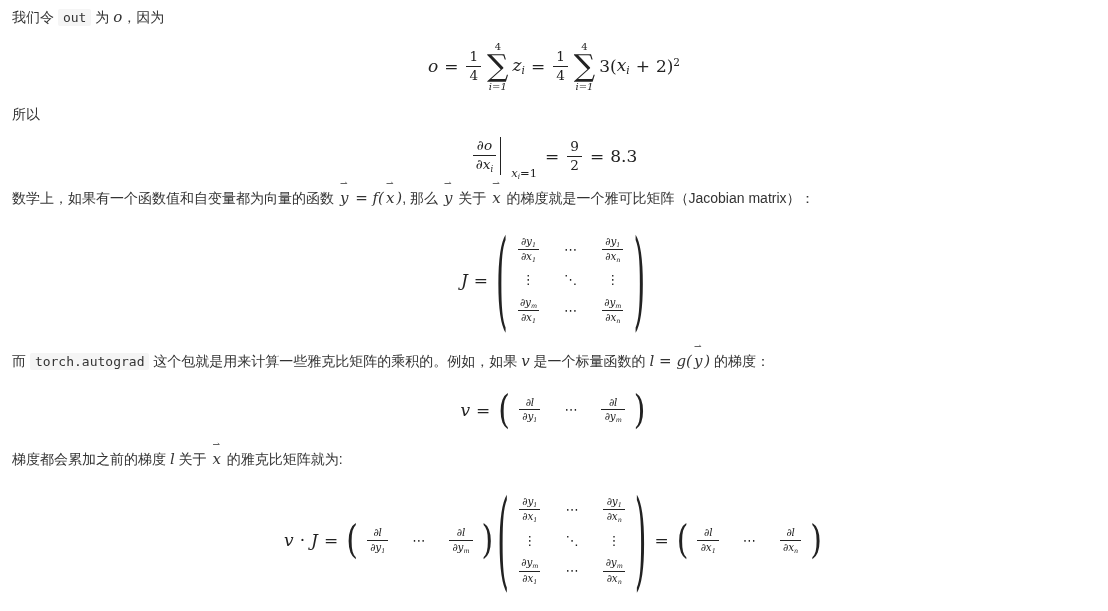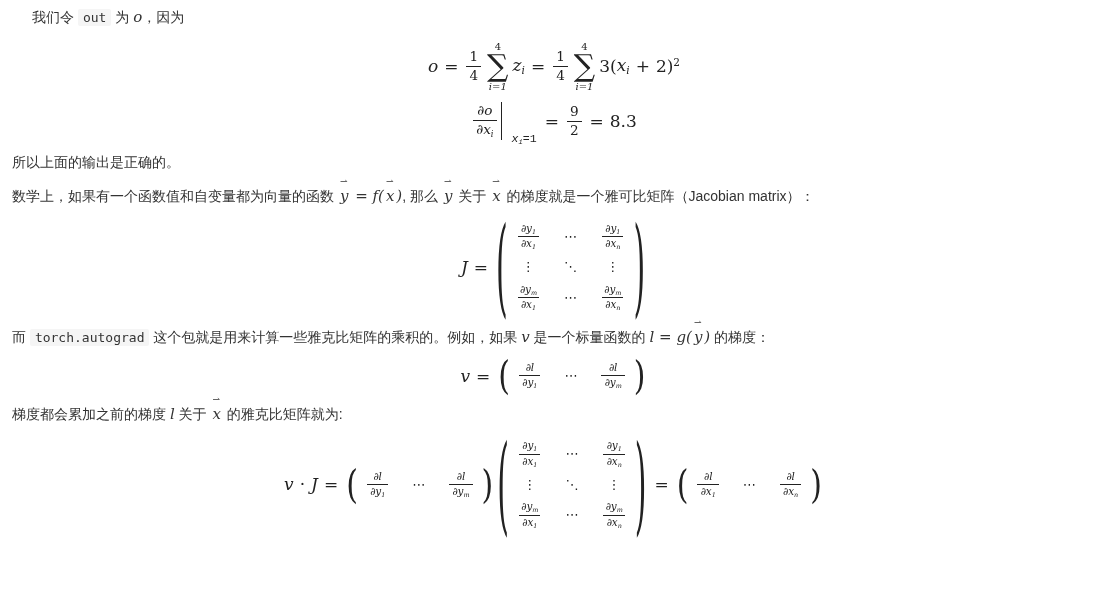--- a/index.html
+++ b/index.html
@@ -7,7 +7,7 @@
        font-family:"Liberation Sans","DejaVu Sans",sans-serif;color:#333;}
   .doc{padding:2px 12px;font-size:14px;line-height:1.5;}
   .para{margin:12px 0;white-space:pre-wrap;}
-  .para:first-child{margin-top:4px;margin-left:20px;}
+  .para:first-child{margin-top:4px;}
   .run-code{font-family:"DejaVu Sans Mono","Liberation Mono",monospace;
             background:#f5f5f5;color:#333;padding:1px 5px;font-size:13px;border-radius:2px;}
   .run-math{font-family:"DejaVu Serif","Liberation Serif",serif;font-style:italic;font-size:15px;}

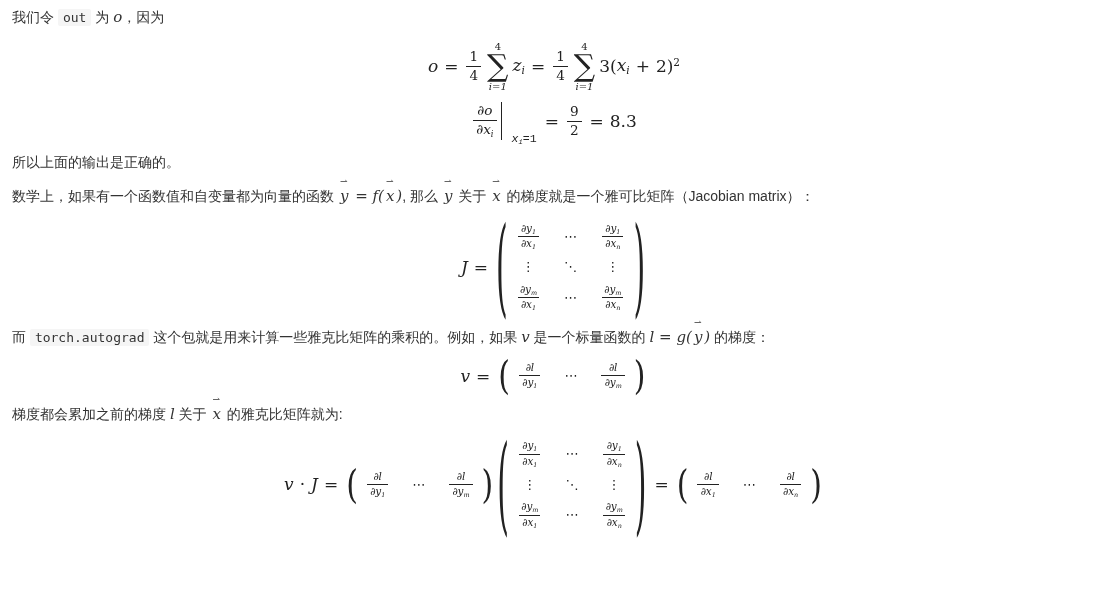--- a/index.html
+++ b/index.html
@@ -78,6 +78,7 @@
       <span class="mn">2</span>
       <span class="msup"><span class="mn">)</span><span class="sspr">2</span></span>
     </div>
+  <p class="para"><span class="run-text">所以</span></p>
   <div class="formula">
       <span class="frac">
         <span class="fr num"><span class="mi">∂o</span></span>

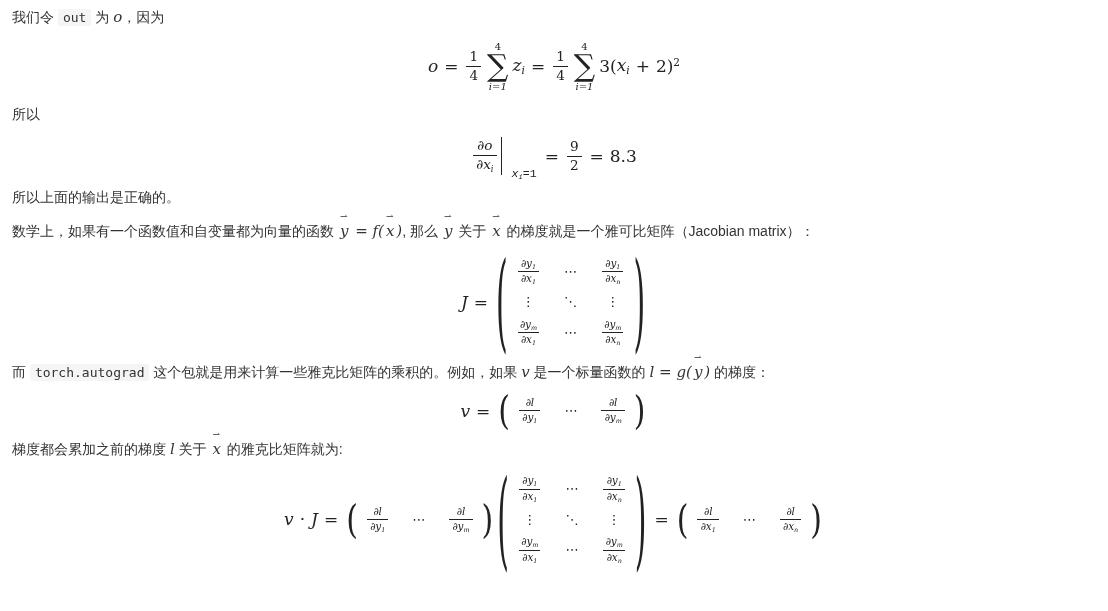--- a/index.html
+++ b/index.html
@@ -42,7 +42,7 @@
   .dots{font-family:"DejaVu Sans",sans-serif;font-style:normal;}
   .bar{display:inline-flex;align-items:flex-end;margin-left:2px;margin-right:2px;}
   .bar .stroke{width:1px;height:38px;background:#222;}
-  .bar .bsub{font-size:0.68em;transform:translateY(7px);margin-left:10px;white-space:nowrap;font-family:Liberation Mono, monospace;}
+  .bar .bsub{font-size:0.68em;transform:translateY(7px);margin-left:10px;white-space:nowrap;}
 </style>
 </head>
 <body>

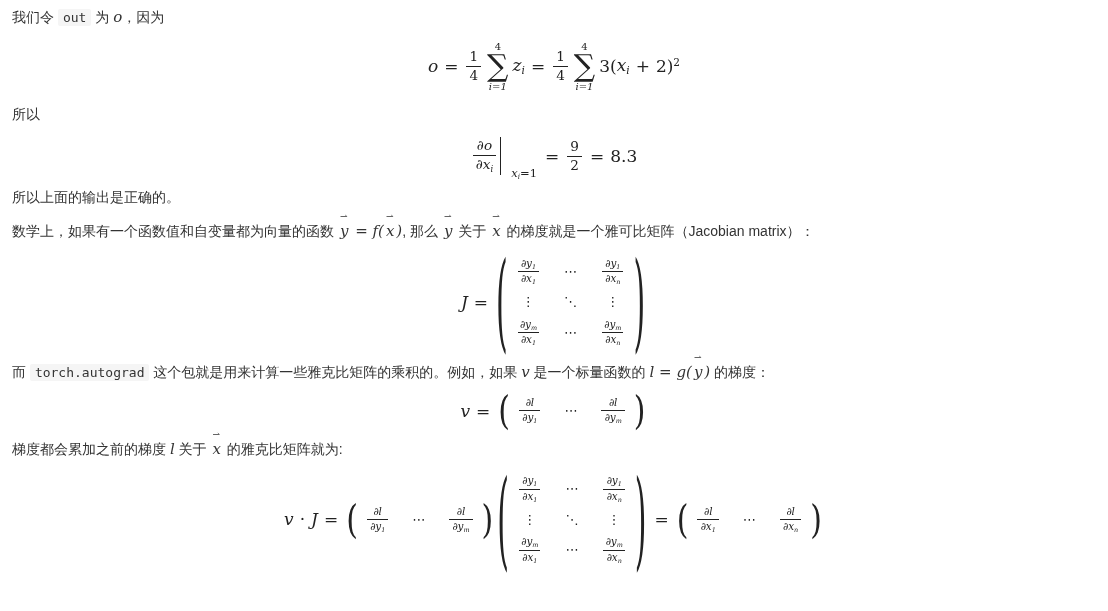--- a/index.html
+++ b/index.html
@@ -96,7 +96,6 @@
       <span class="mo">=</span>
       <span class="mn">8.3</span>
     </div>
-  <p class="para"><span class="run-text">所以上面的输出是正确的。</span></p>
   <p class="para"><span class="run-text">数学上，如果有一个函数值和自变量都为向量的函数 </span><span class="vec"><span class="arrow">⇀</span><span class="vbase">y</span></span><span class="run-math"> = f(</span><span class="vec"><span class="arrow">⇀</span><span class="vbase">x</span></span><span class="run-math">)</span><span class="run-text">, 那么 </span><span class="vec"><span class="arrow">⇀</span><span class="vbase">y</span></span><span class="run-text"> 关于 </span><span class="vec"><span class="arrow">⇀</span><span class="vbase">x</span></span><span class="run-text"> 的梯度就是一个雅可比矩阵（Jacobian matrix）：</span></p>
   <div class="formula big">
       <span class="mi">J</span>

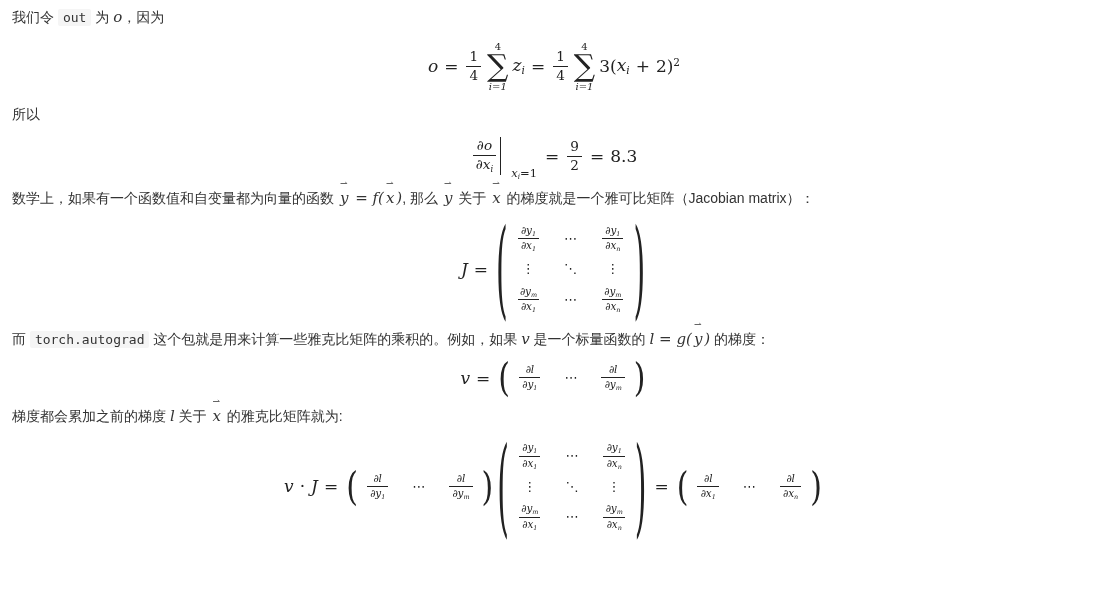--- a/index.html
+++ b/index.html
@@ -37,7 +37,7 @@
   .sum .sigma{font-size:30px;line-height:0.95;font-style:normal;}
   .bigp{display:inline-block;font-style:normal;line-height:1;margin:0 2px;}
   .mat{display:grid;align-items:center;justify-items:center;
-       font-size:13px;margin:0 5px;column-gap:22px;row-gap:8px;}
+       font-size:13px;margin:11px 5px;column-gap:22px;row-gap:8px;}
   .mat .cell{display:flex;align-items:center;}
   .dots{font-family:"DejaVu Sans",sans-serif;font-style:normal;}
   .bar{display:inline-flex;align-items:flex-end;margin-left:2px;margin-right:2px;}

